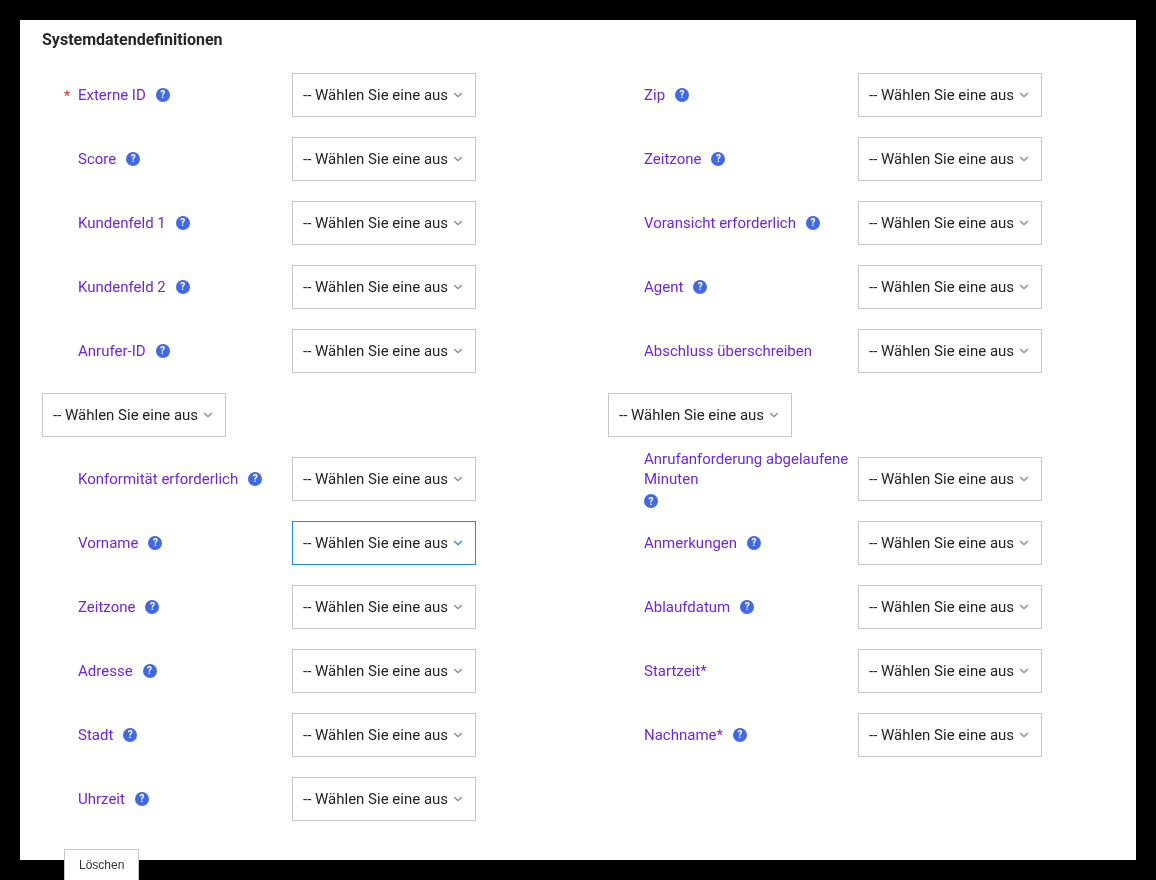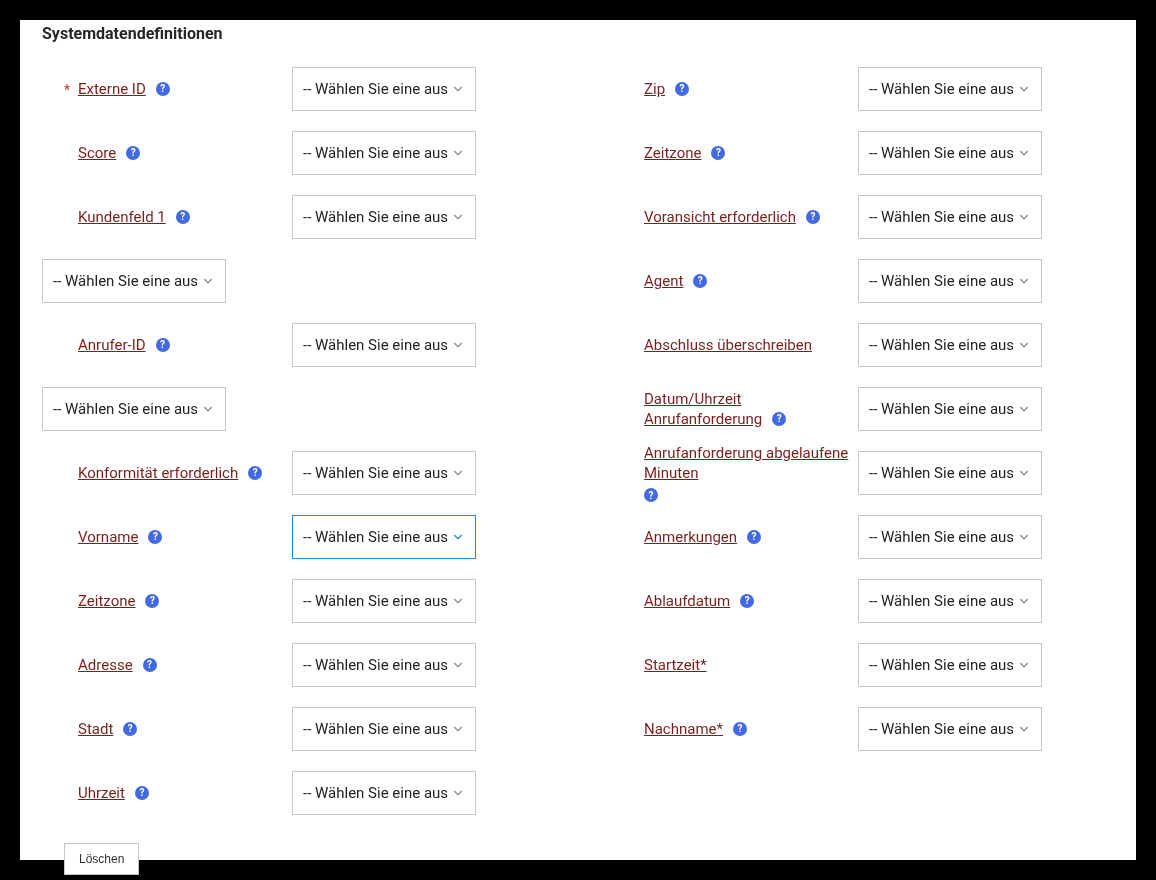--- a/index.html
+++ b/index.html
@@ -20,6 +20,7 @@
       font-weight: 700;
       color: #262626;
       margin-bottom: 14px;
+      margin-top: 6px;
     }
     .form-grid {
       display: flex;

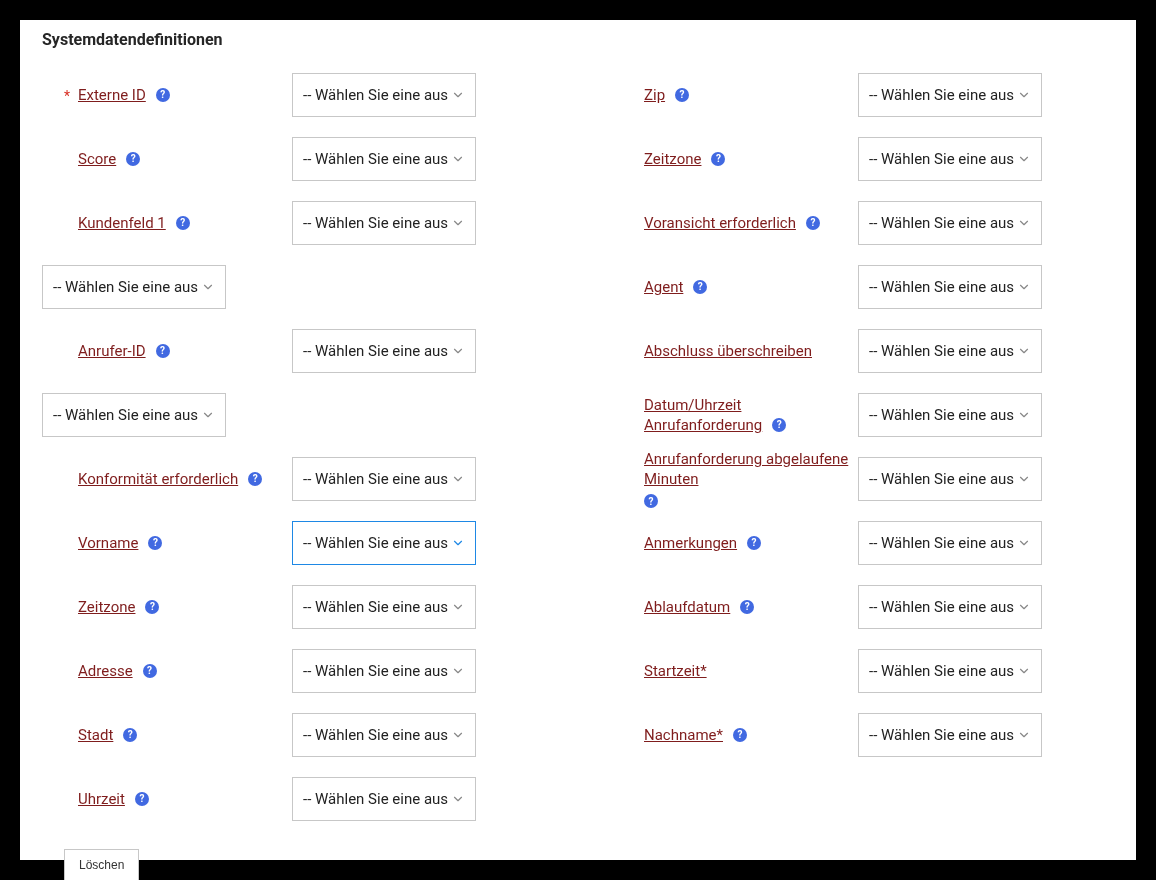--- a/index.html
+++ b/index.html
@@ -48,10 +48,9 @@
     }
     .field-label {
       font-size: 15px;
-      color: #7f1d1d;
+      color: #6d28d9;
       line-height: 1.35;
       display: inline;
-      text-decoration: underline;
     }
     .help-icon {
       display: inline-flex;

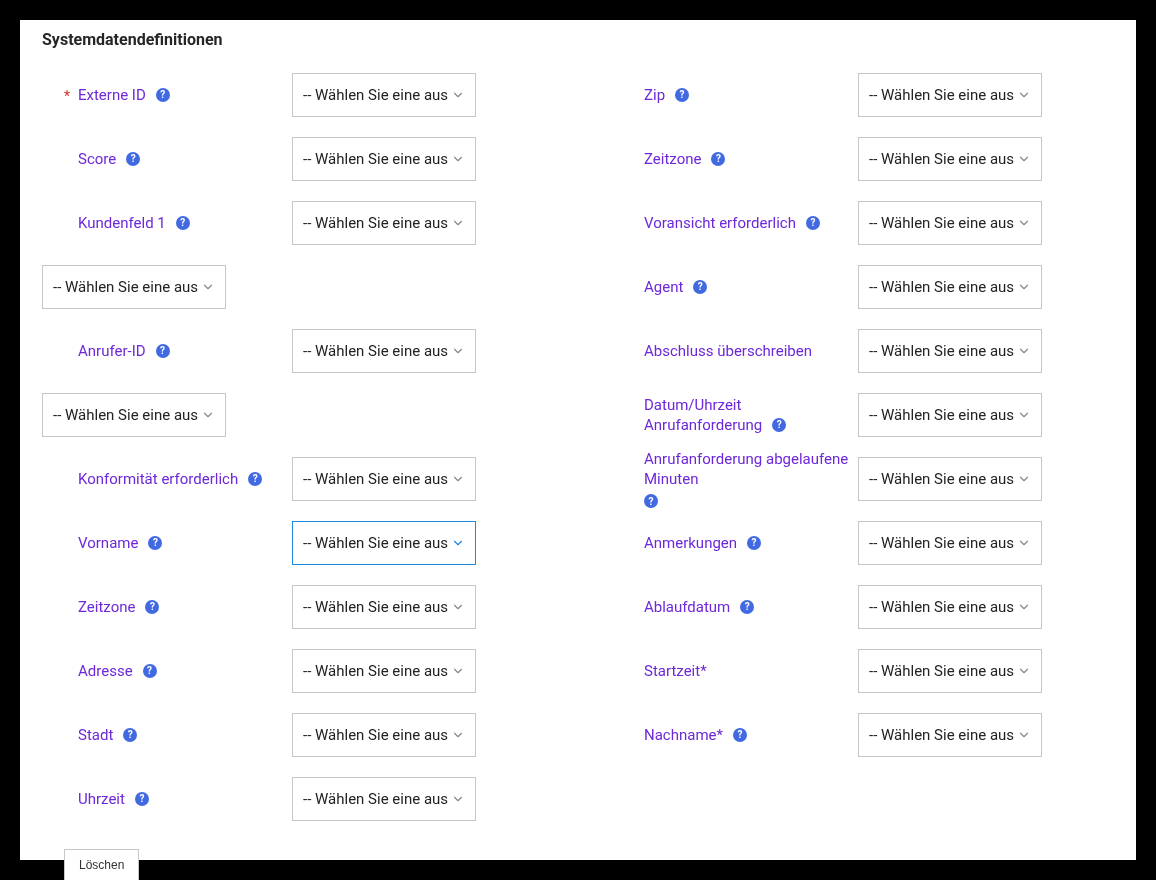--- a/index.html
+++ b/index.html
@@ -160,6 +160,9 @@
           </div>
         </div>
         <div class="field-row">
+          <div class="label-wrap">
+            <div><span class="field-label">Kundenfeld 2</span> <span class="help-icon">?</span></div>
+          </div>
           <div class="select">
             <span class="select-text">-- Wählen Sie eine aus --</span>
             <span class="chevron grey">

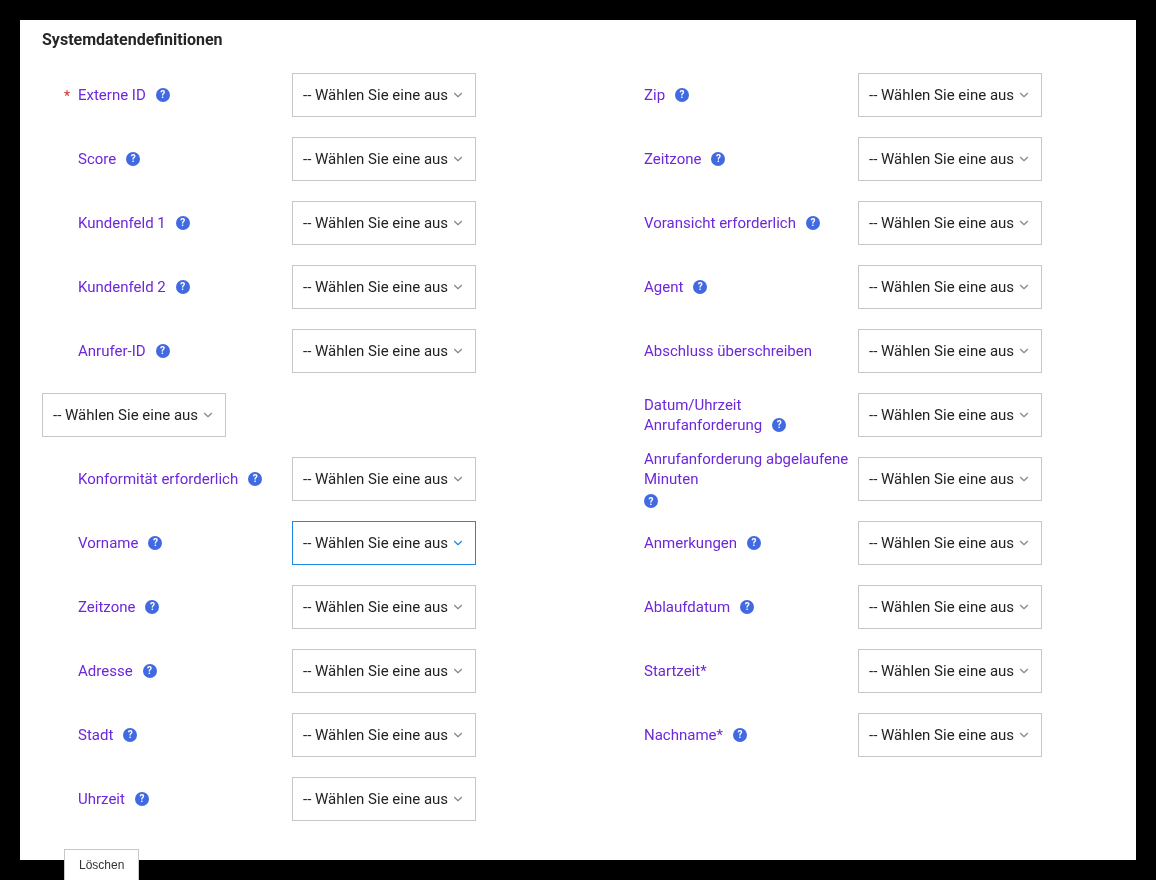--- a/index.html
+++ b/index.html
@@ -341,9 +341,6 @@
           </div>
         </div>
         <div class="field-row">
-          <div class="label-wrap">
-            <div><span class="field-label">Datum/Uhrzeit Anrufanforderung</span> <span class="help-icon">?</span></div>
-          </div>
           <div class="select">
             <span class="select-text">-- Wählen Sie eine aus --</span>
             <span class="chevron grey">

